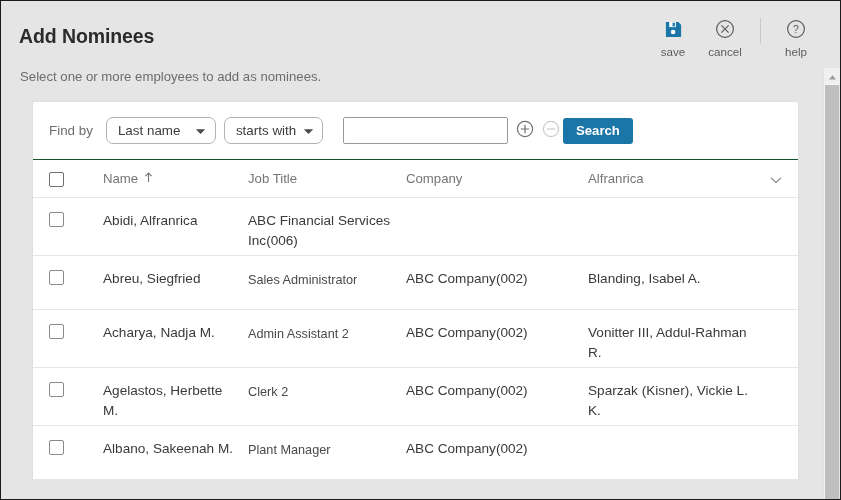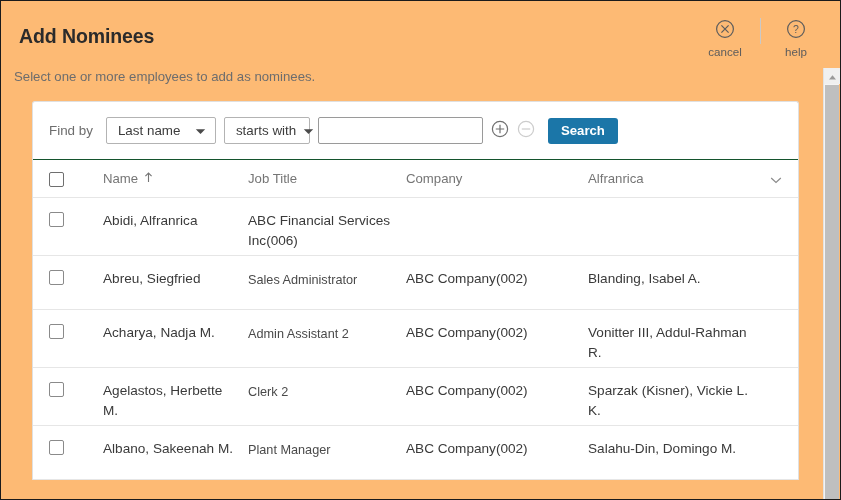--- a/index.html
+++ b/index.html
@@ -16,7 +16,7 @@
     position: relative;
     width: 841px;
     height: 500px;
-    background: #fdba74;
+    background: #e5e5e5;
     border: 1px solid #1b1b1b;
     overflow: hidden;
   }

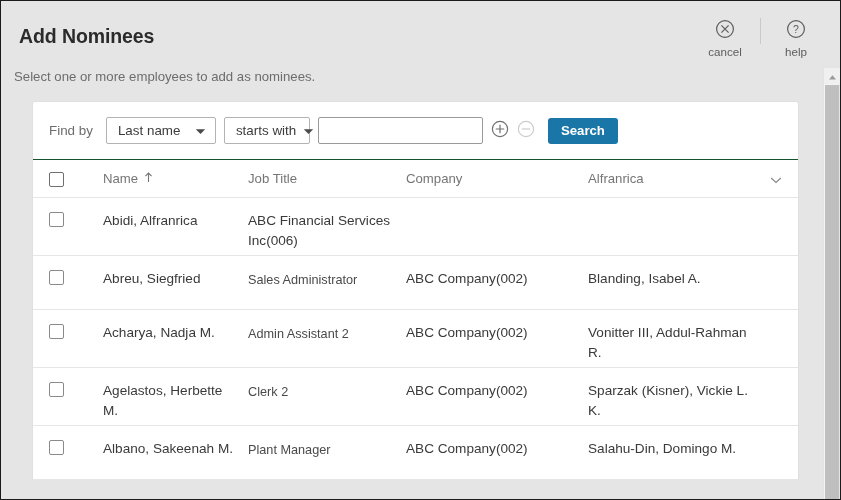--- a/index.html
+++ b/index.html
@@ -236,6 +236,17 @@
 
     <div class="toolbar">
 
+      <div class="tool-btn">
+        <span class="glyph">
+          <svg width="19" height="19" viewBox="0 0 20 20">
+            <path d="M2 2 h13 l3 3 v13 H2 Z" fill="#1b76a8"></path>
+            <rect x="5.5" y="2" width="7" height="5.5" fill="#ffffff"></rect>
+            <rect x="9" y="2.8" width="2.4" height="4" fill="#1b76a8"></rect>
+            <circle cx="9.6" cy="12.6" r="2.4" fill="#ffffff"></circle>
+          </svg>
+        </span>
+        <span class="lbl">save</span>
+      </div>
 
       <div class="tool-btn">
         <span class="glyph">

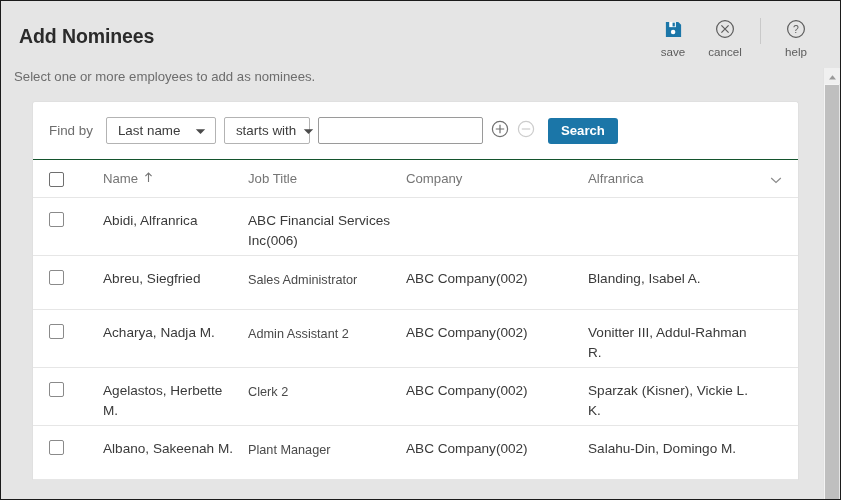--- a/index.html
+++ b/index.html
@@ -38,7 +38,7 @@
   }
   .subtitle {
     position: absolute;
-    left: 13px; top: 68px;
+    left: 19px; top: 68px;
     font-size: 13.2px;
     color: #6d6d6d;
   }

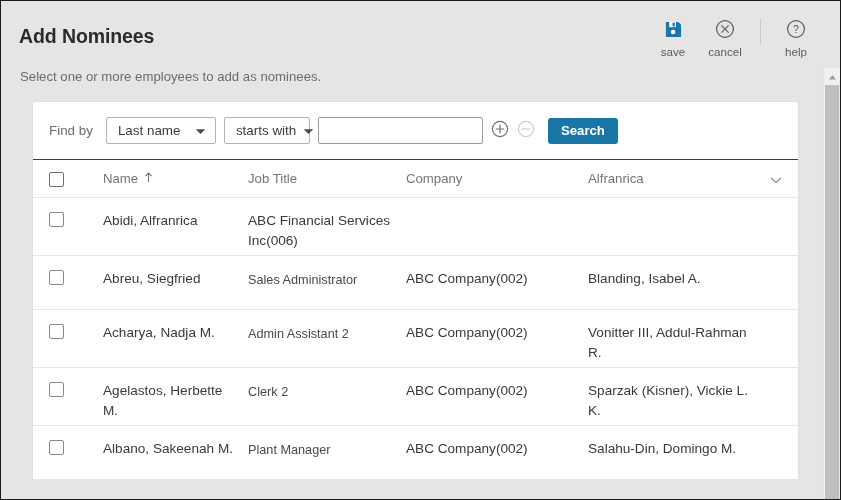--- a/index.html
+++ b/index.html
@@ -136,7 +136,7 @@
     justify-content: space-between;
     height: 27px;
     border: 1px solid #b3b3b3;
-    border-radius: 2px;
+    border-radius: 7px;
     background: #fff;
     padding: 0 9px 0 11px;
     font-size: 13.4px;

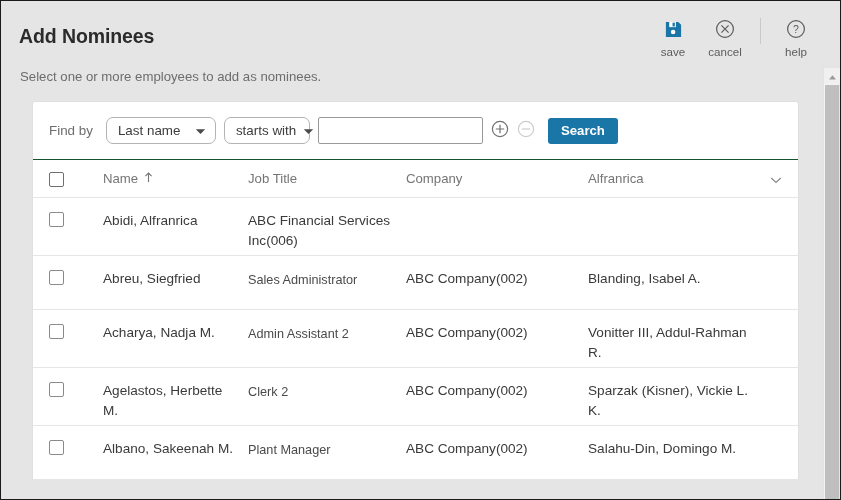--- a/index.html
+++ b/index.html
@@ -145,7 +145,7 @@
     white-space: nowrap;
   }
   .dd-lastname { width: 110px; margin-right: 8px; }
-  .dd-startswith { width: 86px; margin-right: 8px; }
+  .dd-startswith { width: 99px; margin-right: 20px; }
   .dd .caret { margin-left: 7px; }
   .text-input {
     width: 165px;

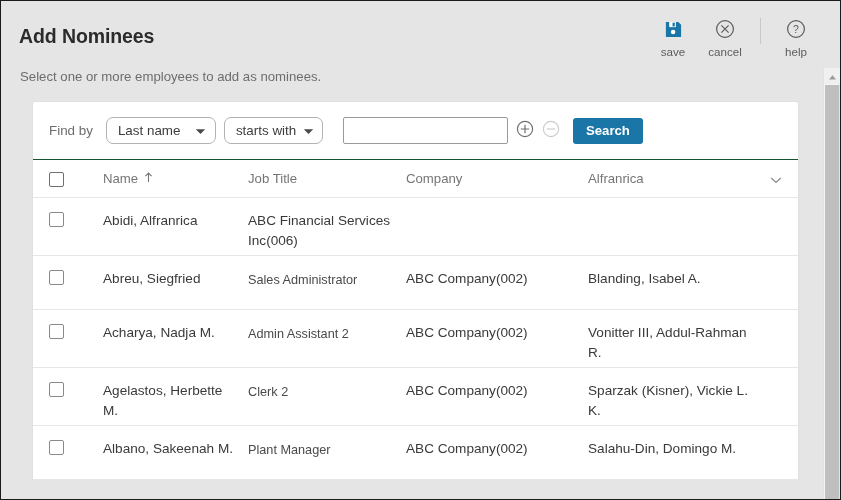--- a/index.html
+++ b/index.html
@@ -165,7 +165,7 @@
     align-items: center;
   }
   .search-btn {
-    margin-left: 13px;
+    margin-left: 3px;
     height: 26px;
     padding: 0 13px;
     background: #1b76a8;

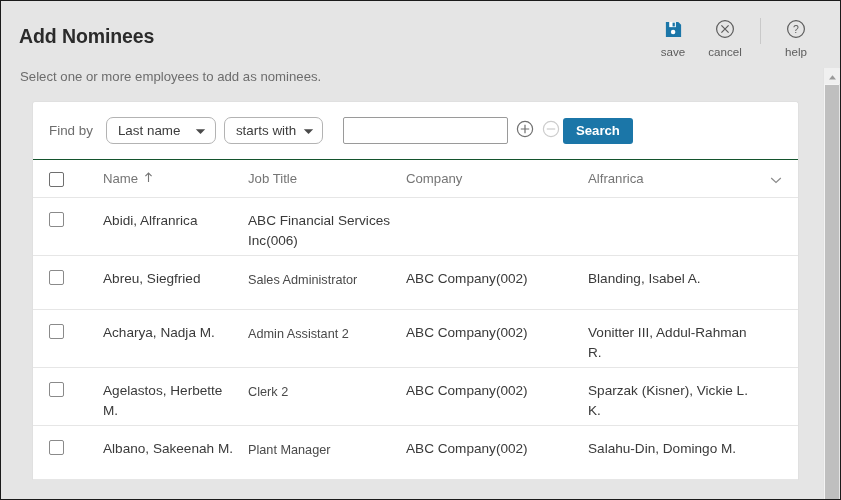--- a/index.html
+++ b/index.html
@@ -419,7 +419,6 @@
         <div class="c-name td-name">Albano, Sakeenah M.</div>
         <div class="c-job td-sub">Plant Manager</div>
         <div class="c-company td-name">ABC Company(002)</div>
-        <div class="c-super td-name">Salahu-Din, Domingo M.</div>
         <div class="c-chev"></div>
       </div>
 

